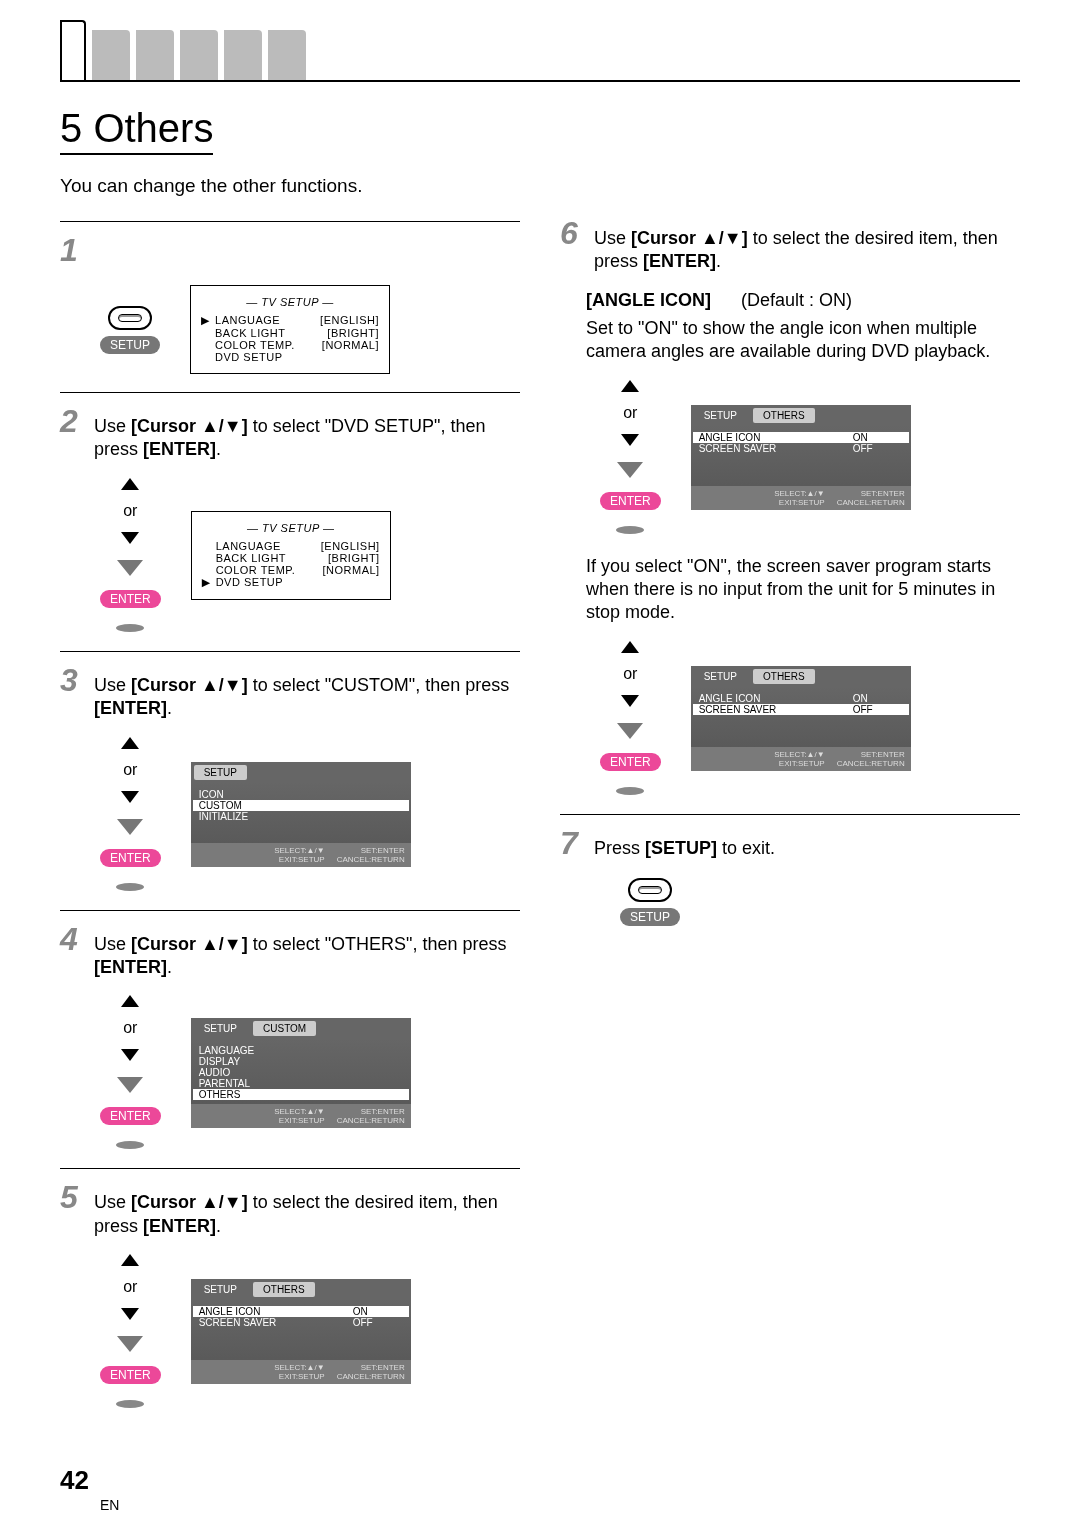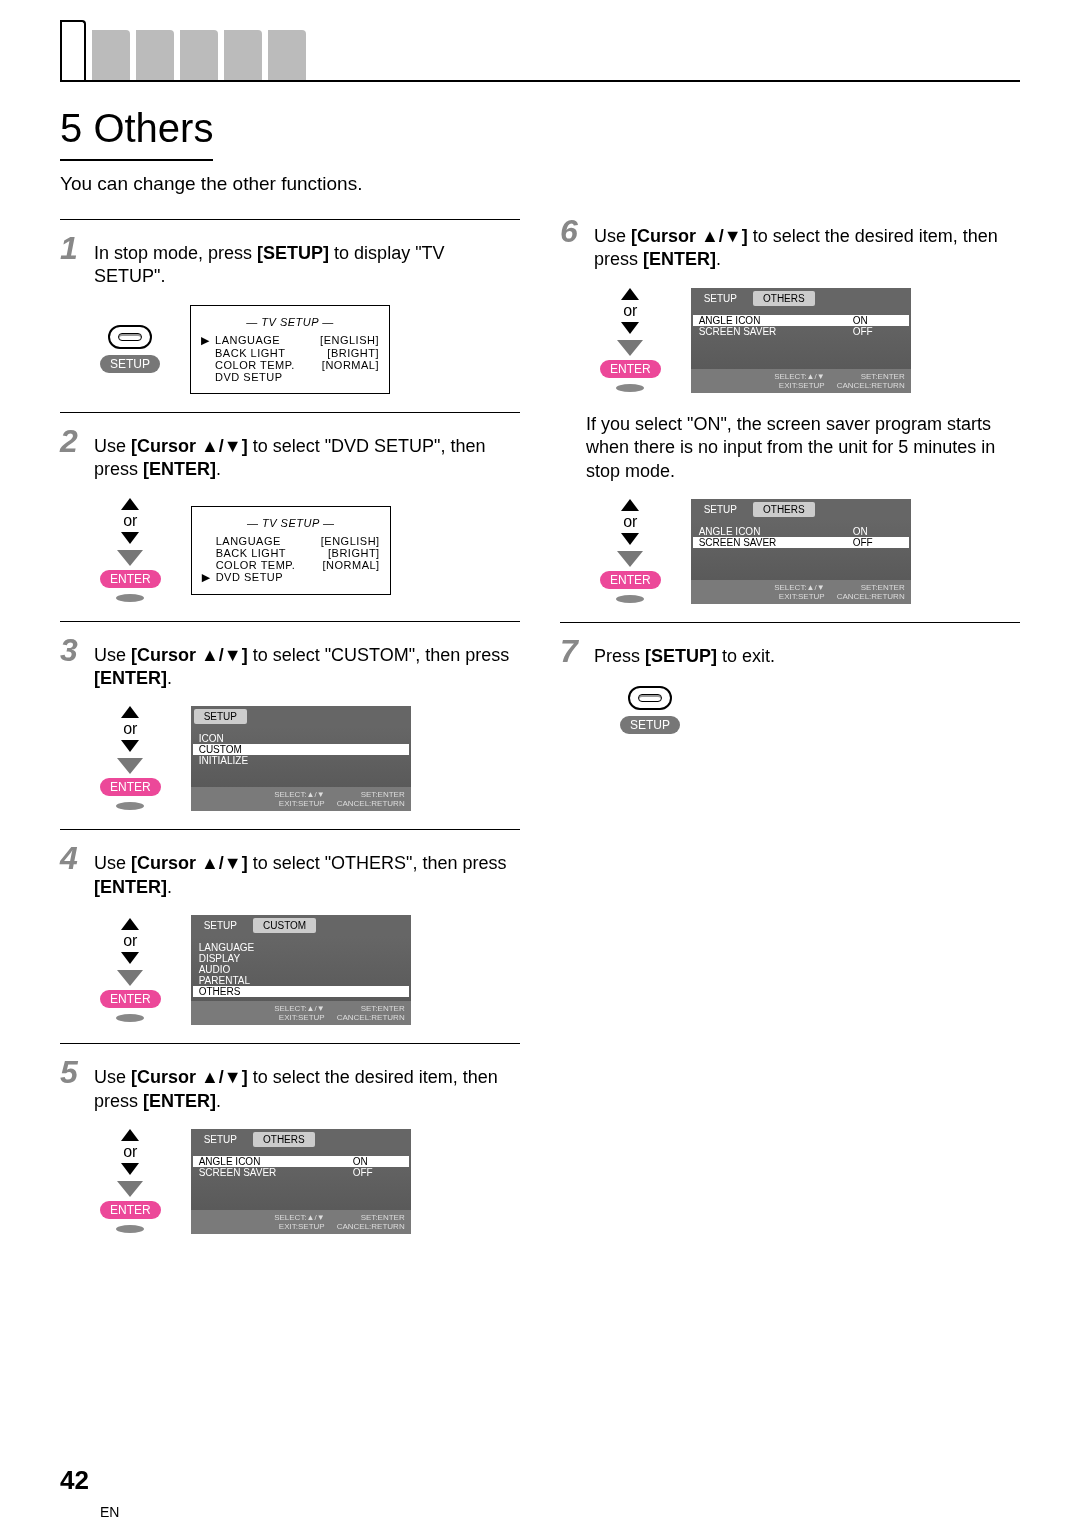--- a/index.html
+++ b/index.html
@@ -19,7 +19,7 @@
   .tab { width: 38px; height: 50px; background: #bbb; border-top-right-radius: 4px; }
   .tab.active { width: 26px; height: 60px; background: #fff; border: 2px solid #000; border-bottom: none; margin-top: -10px; border-top-right-radius: 4px; }
 
-  .section-title { font-size: 40px; margin-top: 20px; padding-bottom: 8px; border-bottom: 2px solid #000; display: inline-block; margin-bottom: 12px; }
+  .section-title { font-size: 40px; margin-top: 20px; padding-bottom: 2px; border-bottom: 2px solid #000; display: inline-block; margin-bottom: 20px; }
   .subtitle { font-size: 19px; margin-bottom: 18px; }
 
   .cols { display: flex; gap: 40px; }

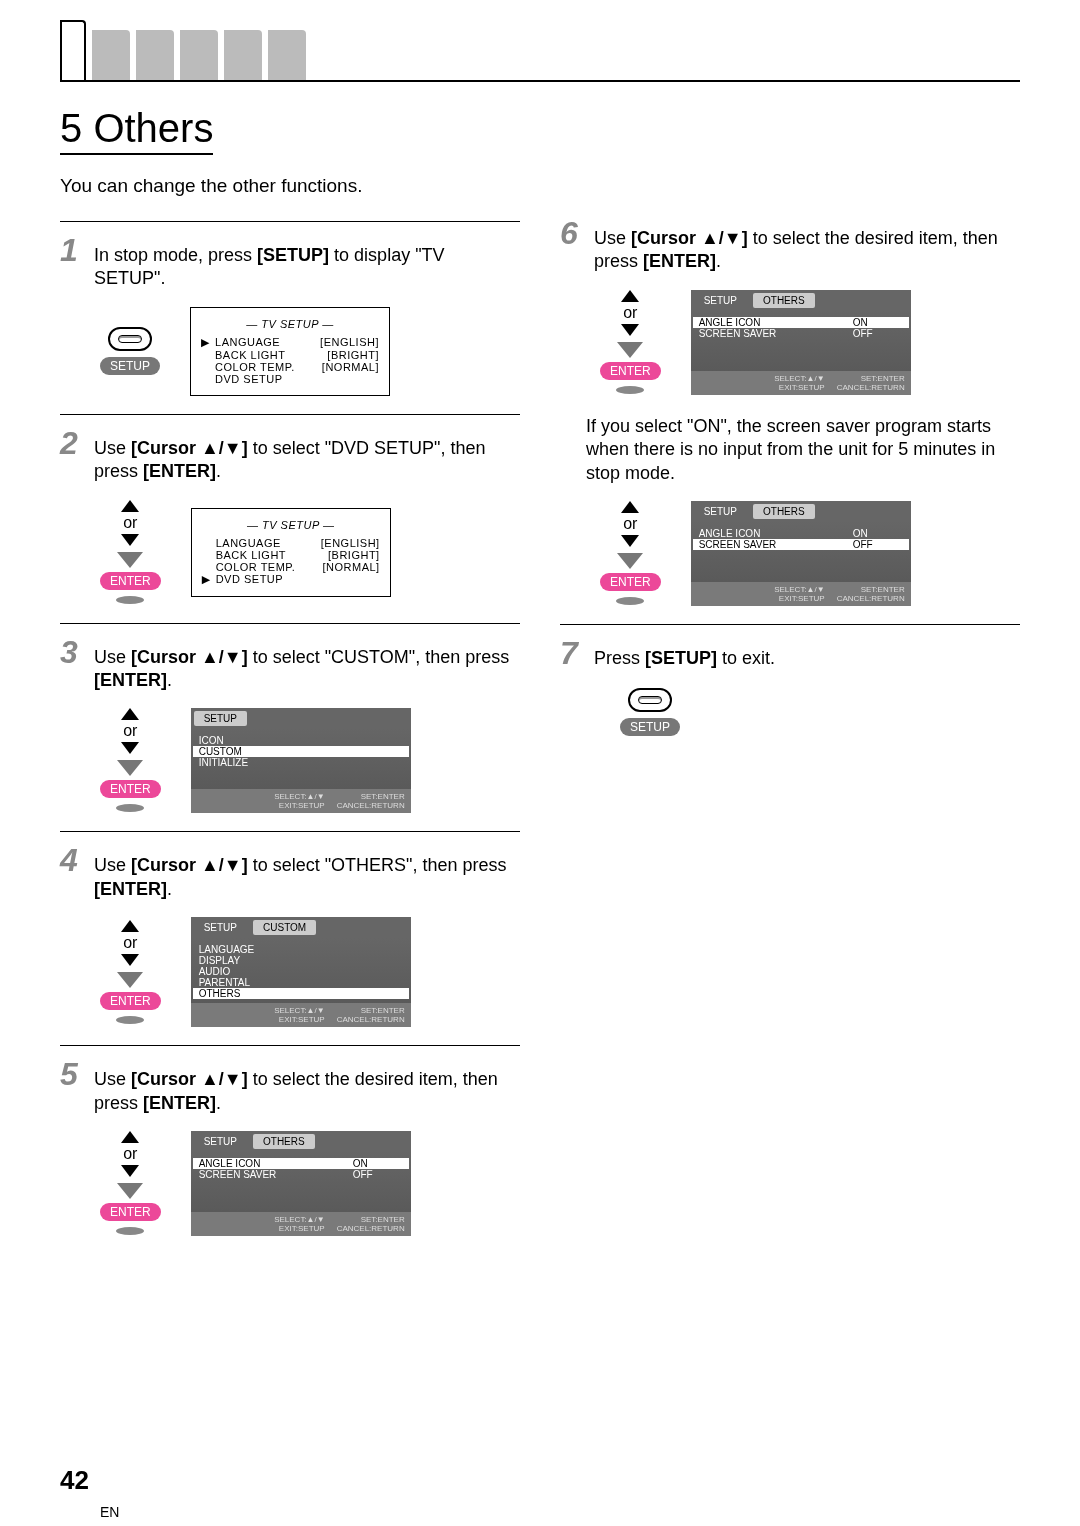--- a/index.html
+++ b/index.html
@@ -98,9 +98,6 @@
     <div class="step first">
       <div class="step-head">
         <div class="num">1</div>
-        <div class="step-text">
-          <span>In stop mode, press </span><b>[SETUP]</b><span> to display "TV SETUP".</span>
-        </div>
       </div>
       <div class="step-illus">
         <div class="setup-btn">

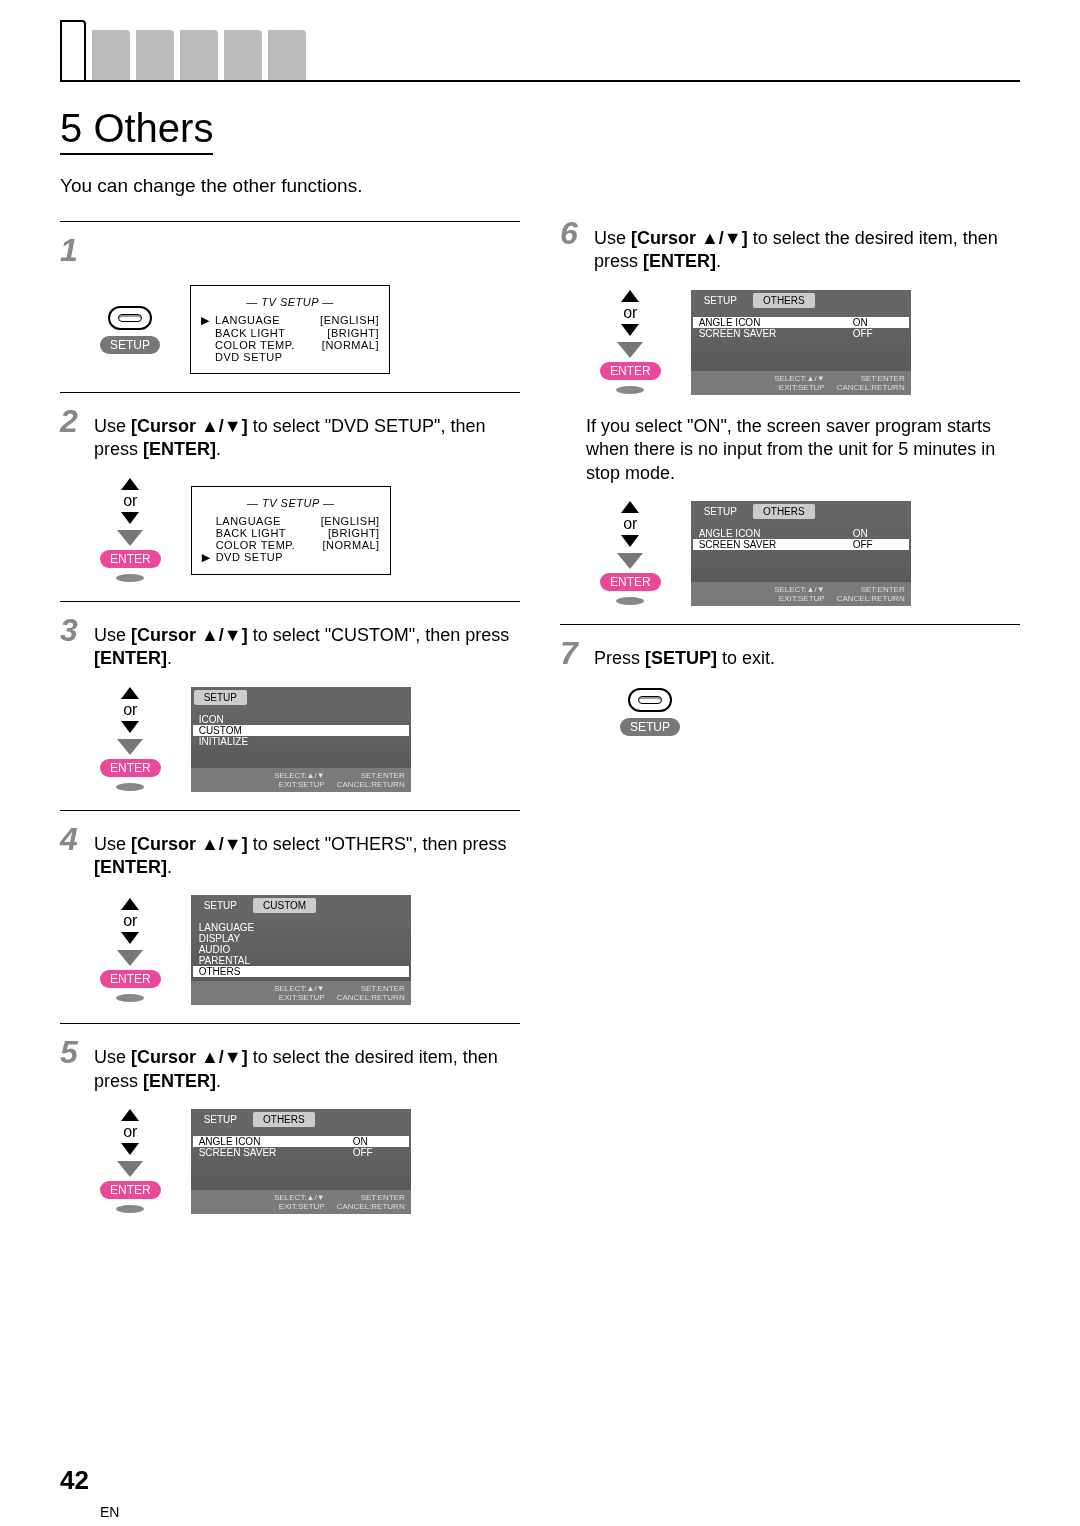--- a/index.html
+++ b/index.html
@@ -348,6 +348,13 @@
         </div>
       </div>
 
+      <div style="padding-left:26px;">
+        <div class="setting-head">
+          <div class="setting-name">[ANGLE ICON]</div>
+          <div class="setting-def">(Default : ON)</div>
+        </div>
+        <div class="step-text">Set to "ON" to show the angle icon when multiple camera angles are available during DVD playback.</div>
+      </div>
       <div class="step-illus">
         <div class="ctrl">
           <svg width="18" height="12">

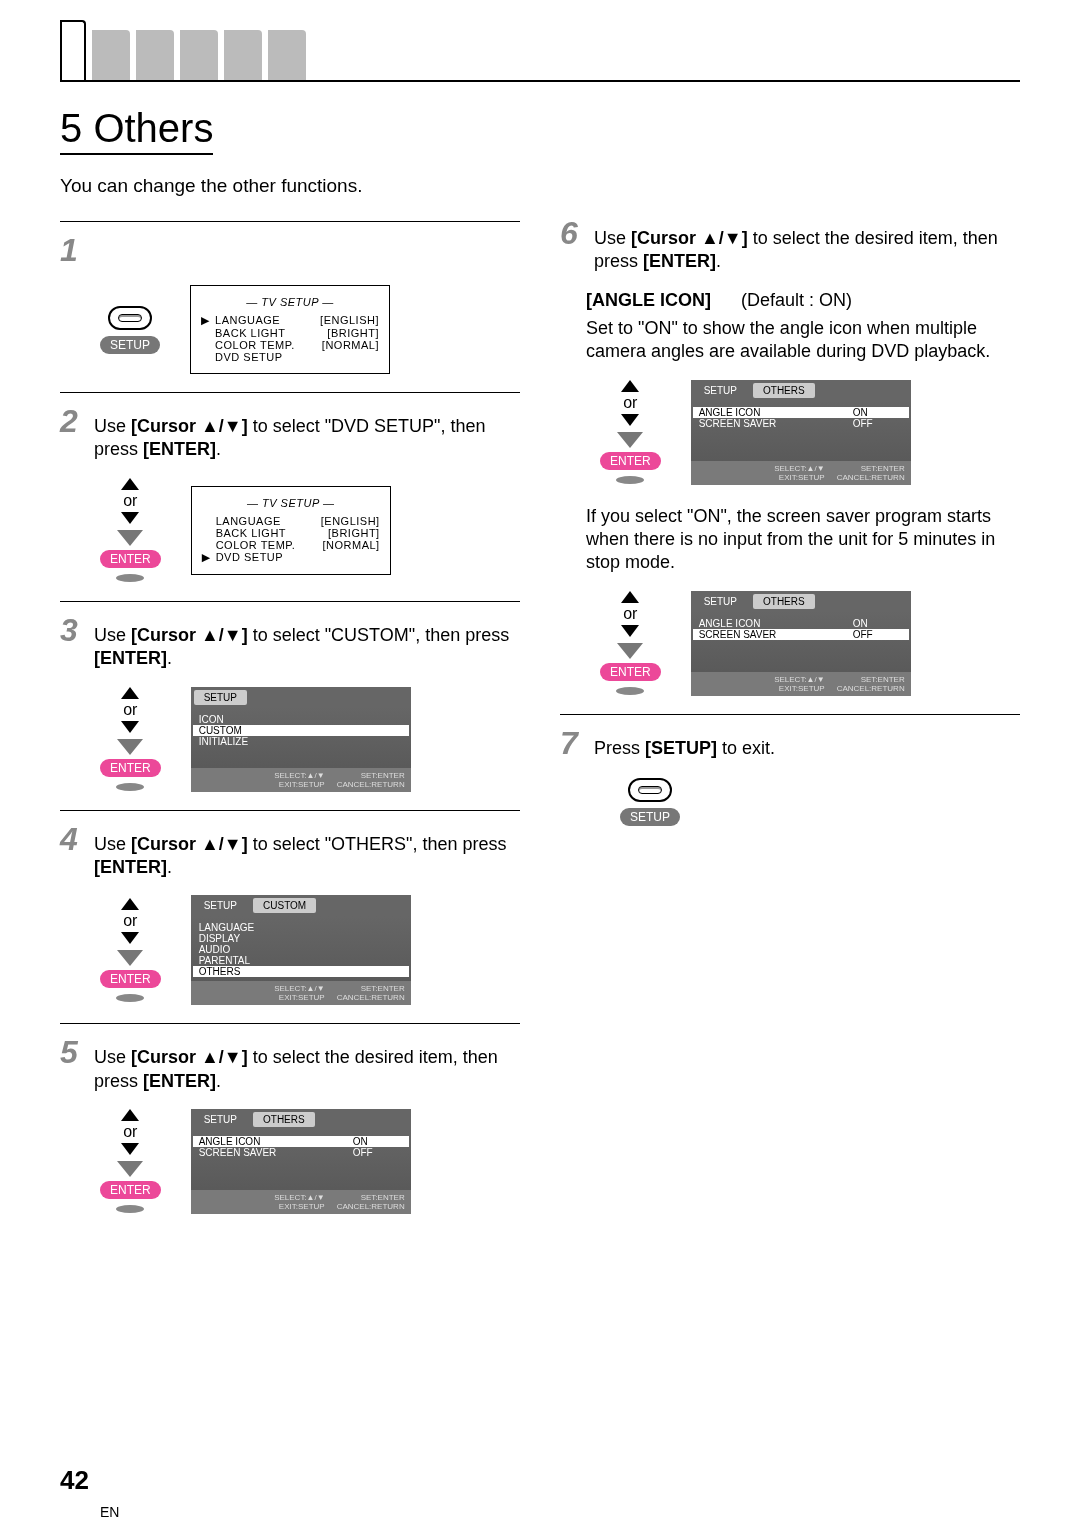--- a/index.html
+++ b/index.html
@@ -33,7 +33,7 @@
   .step-illus { display: flex; align-items: center; gap: 30px; padding-left: 40px; margin-top: 8px; }
 
   
-  .ctrl { display: flex; flex-direction: column; align-items: center; gap: 2px; font-size: 16px; }
+  .ctrl { display: flex; flex-direction: column; align-items: center; gap: 12px; font-size: 16px; }
   .ctrl svg { display: block; }
   .pill { background: #ec4899; color: #fff; font-size: 12px; padding: 2px 10px; border-radius: 10px; margin-top: 2px; }
   .pill-gray { background: #777; }

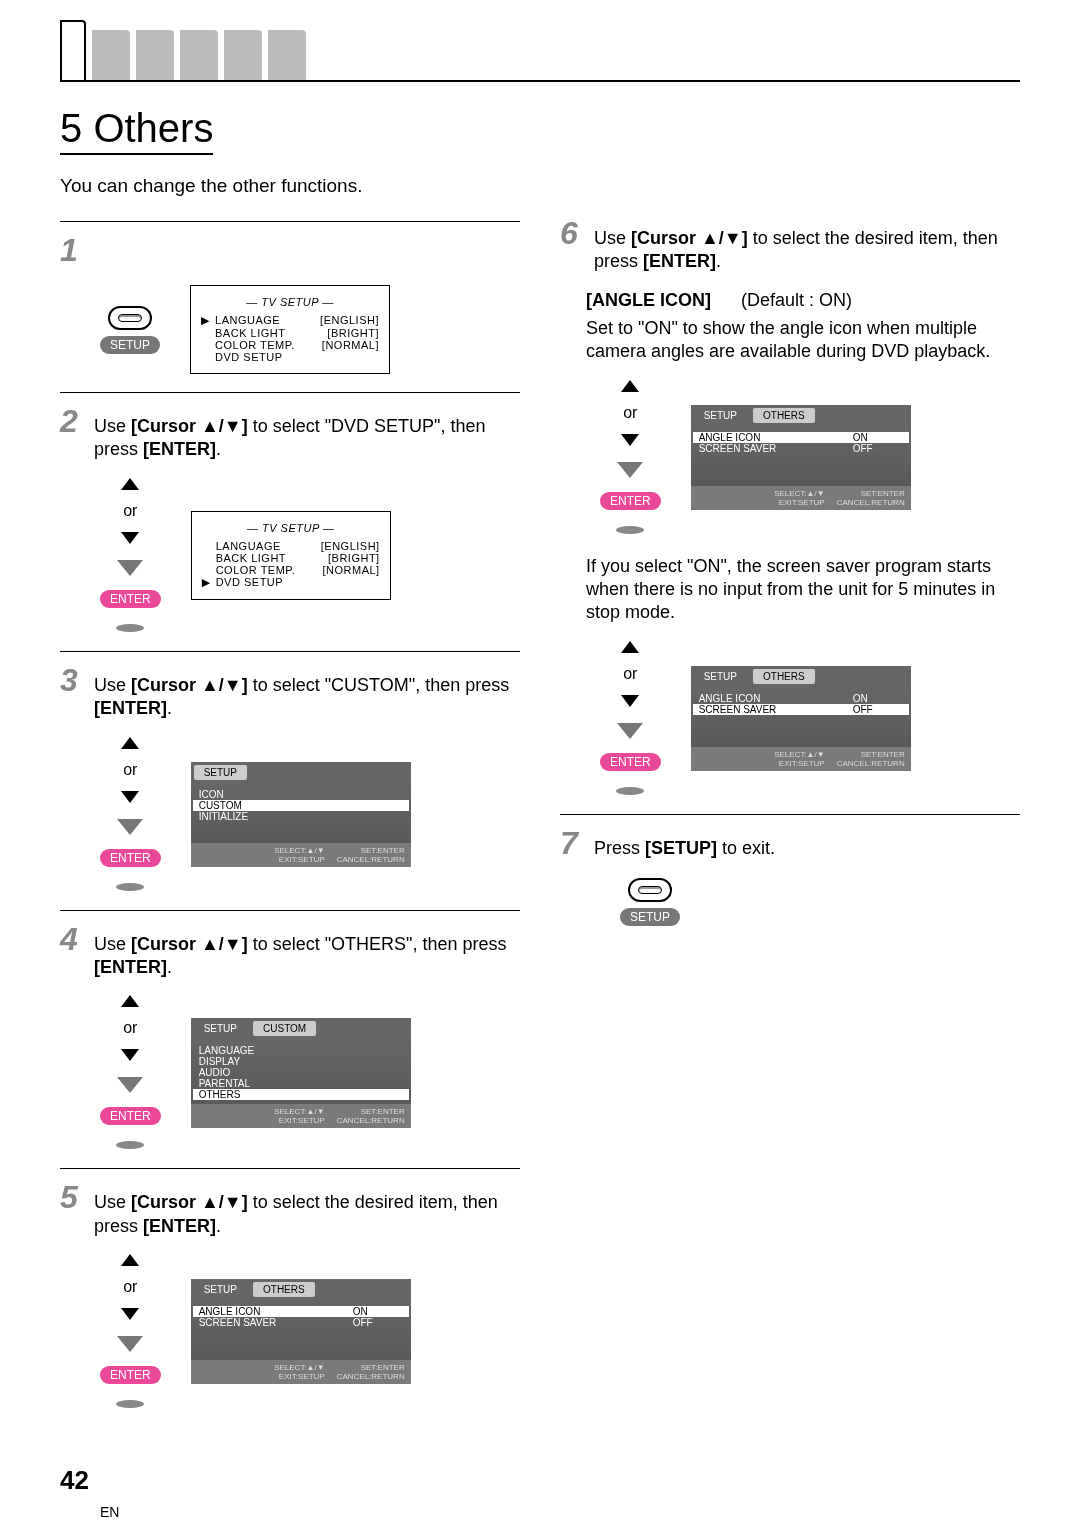--- a/index.html
+++ b/index.html
@@ -69,7 +69,7 @@
   .setup-btn .inner { width: 24px; height: 8px; border-radius: 4px; background: #fff; border: 1px solid #000; box-shadow: inset 0 2px 0 #999; }
 
   .page-num { position: absolute; bottom: 30px; left: 60px; font-size: 26px; font-weight: bold; }
-  .page-lang { position: absolute; bottom: 6px; left: 100px; font-size: 14px; }
+  .page-lang { position: absolute; bottom: 13px; left: 100px; font-size: 14px; }
 </style>
 </head>
 <body>

